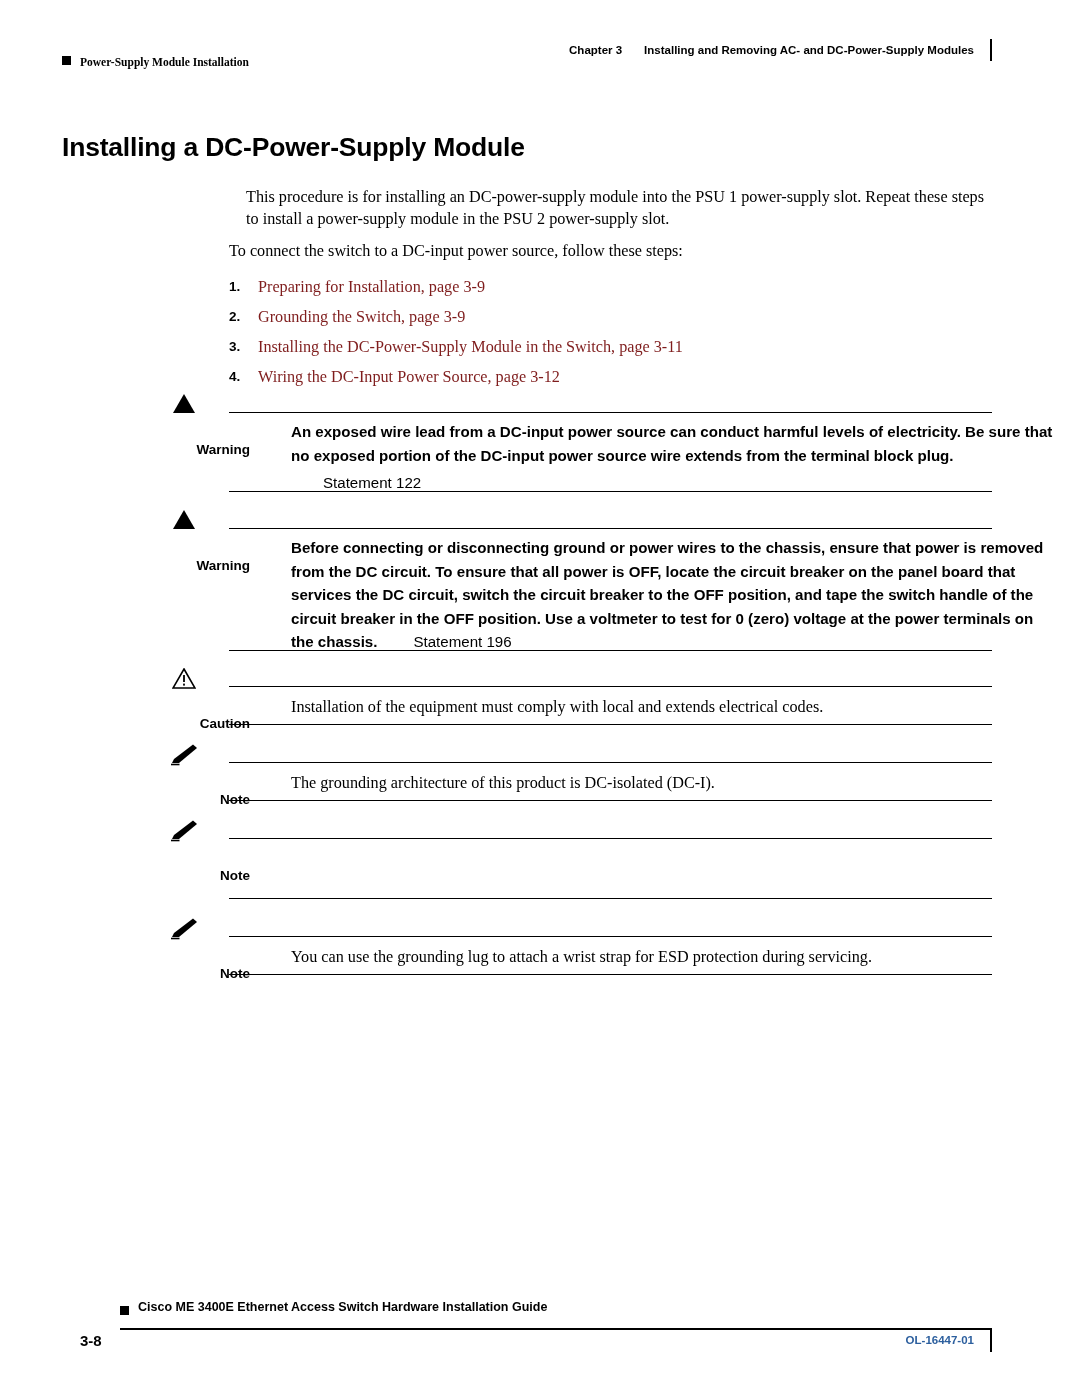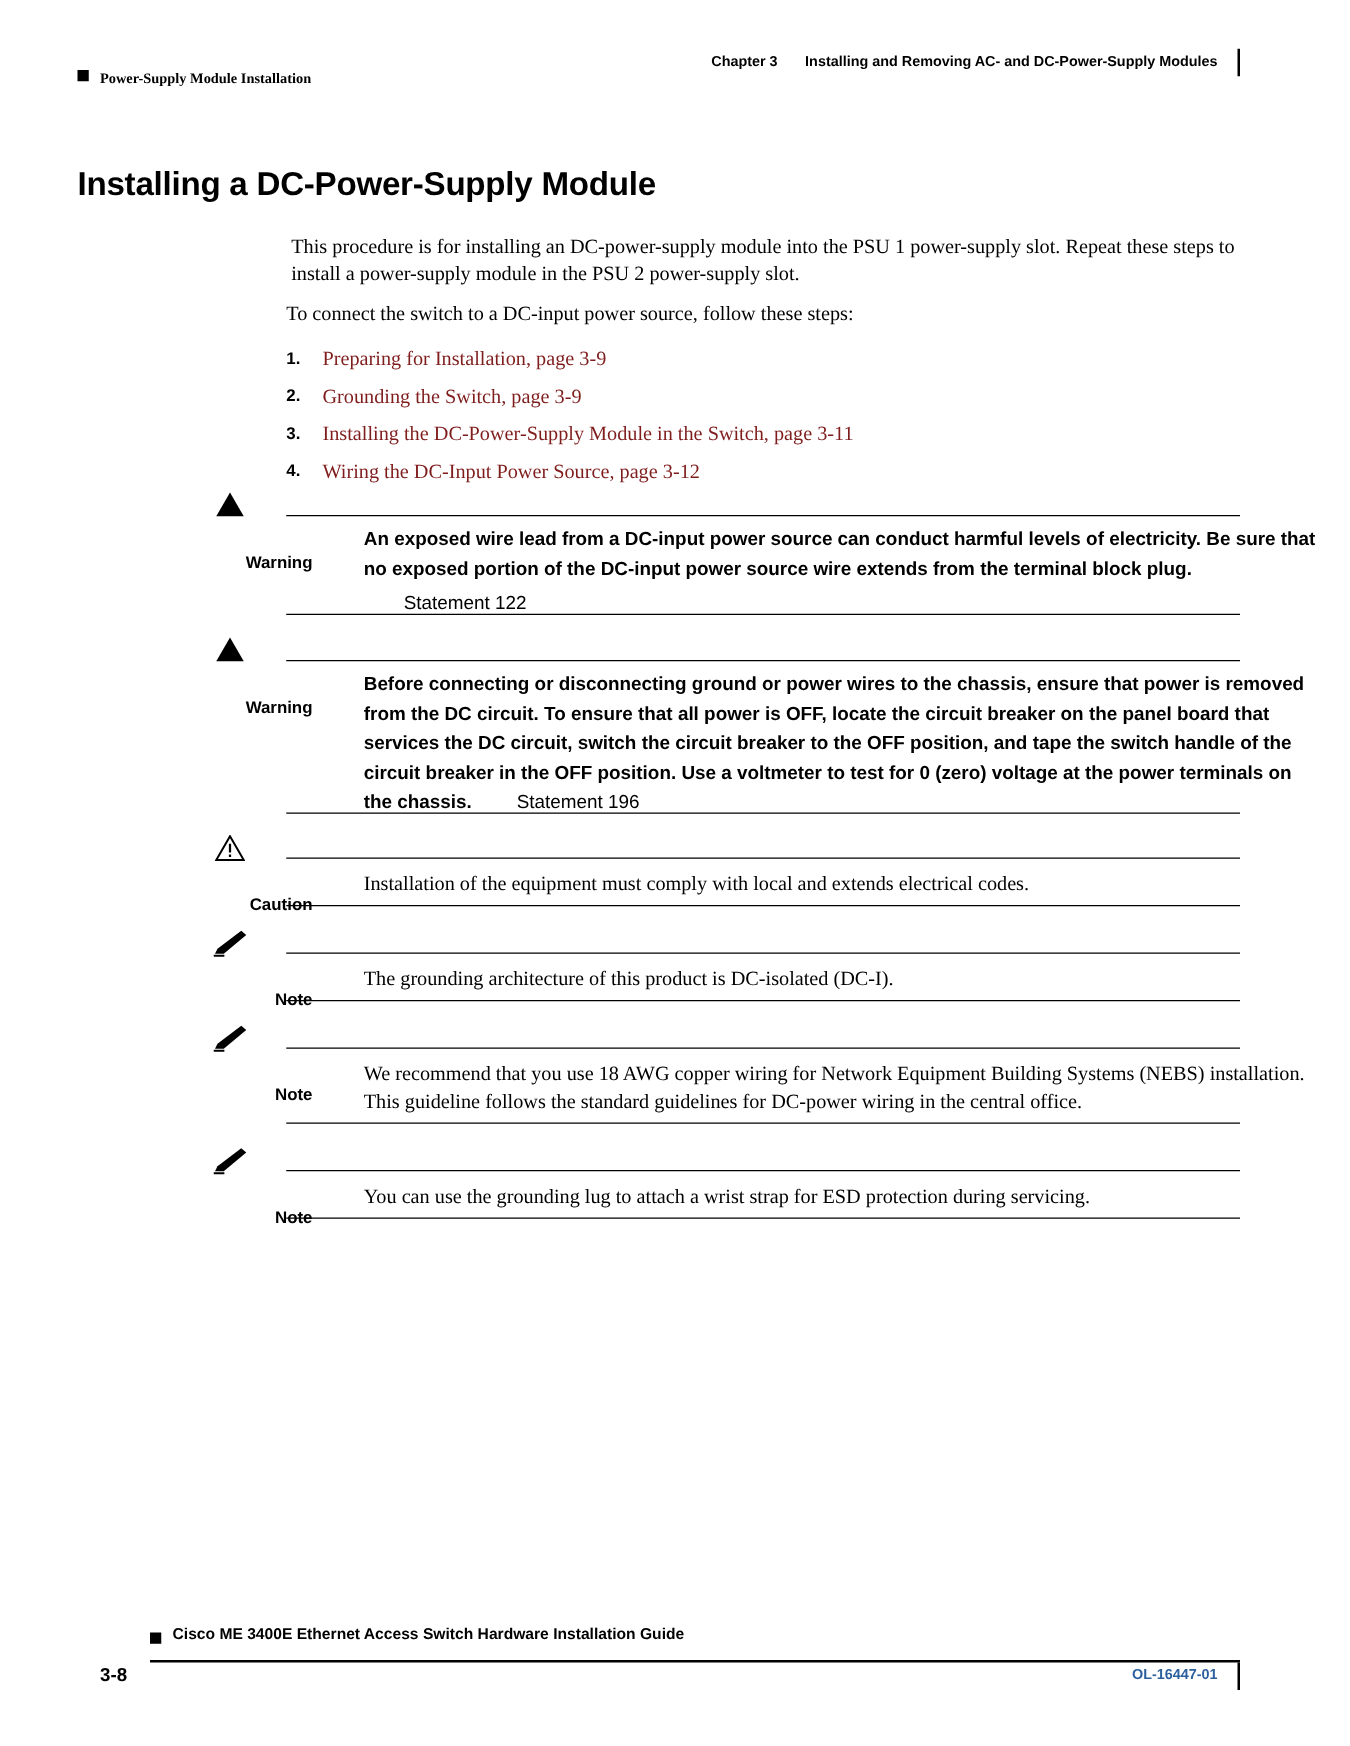--- a/index.html
+++ b/index.html
@@ -88,7 +88,7 @@
     width: 762px;
   }
   p.para {
-    margin: 0 0 10px 4px;
+    margin: 0 0 10px 17px;
     font-size: 16.2px;
     line-height: 22px;
     text-align: left;

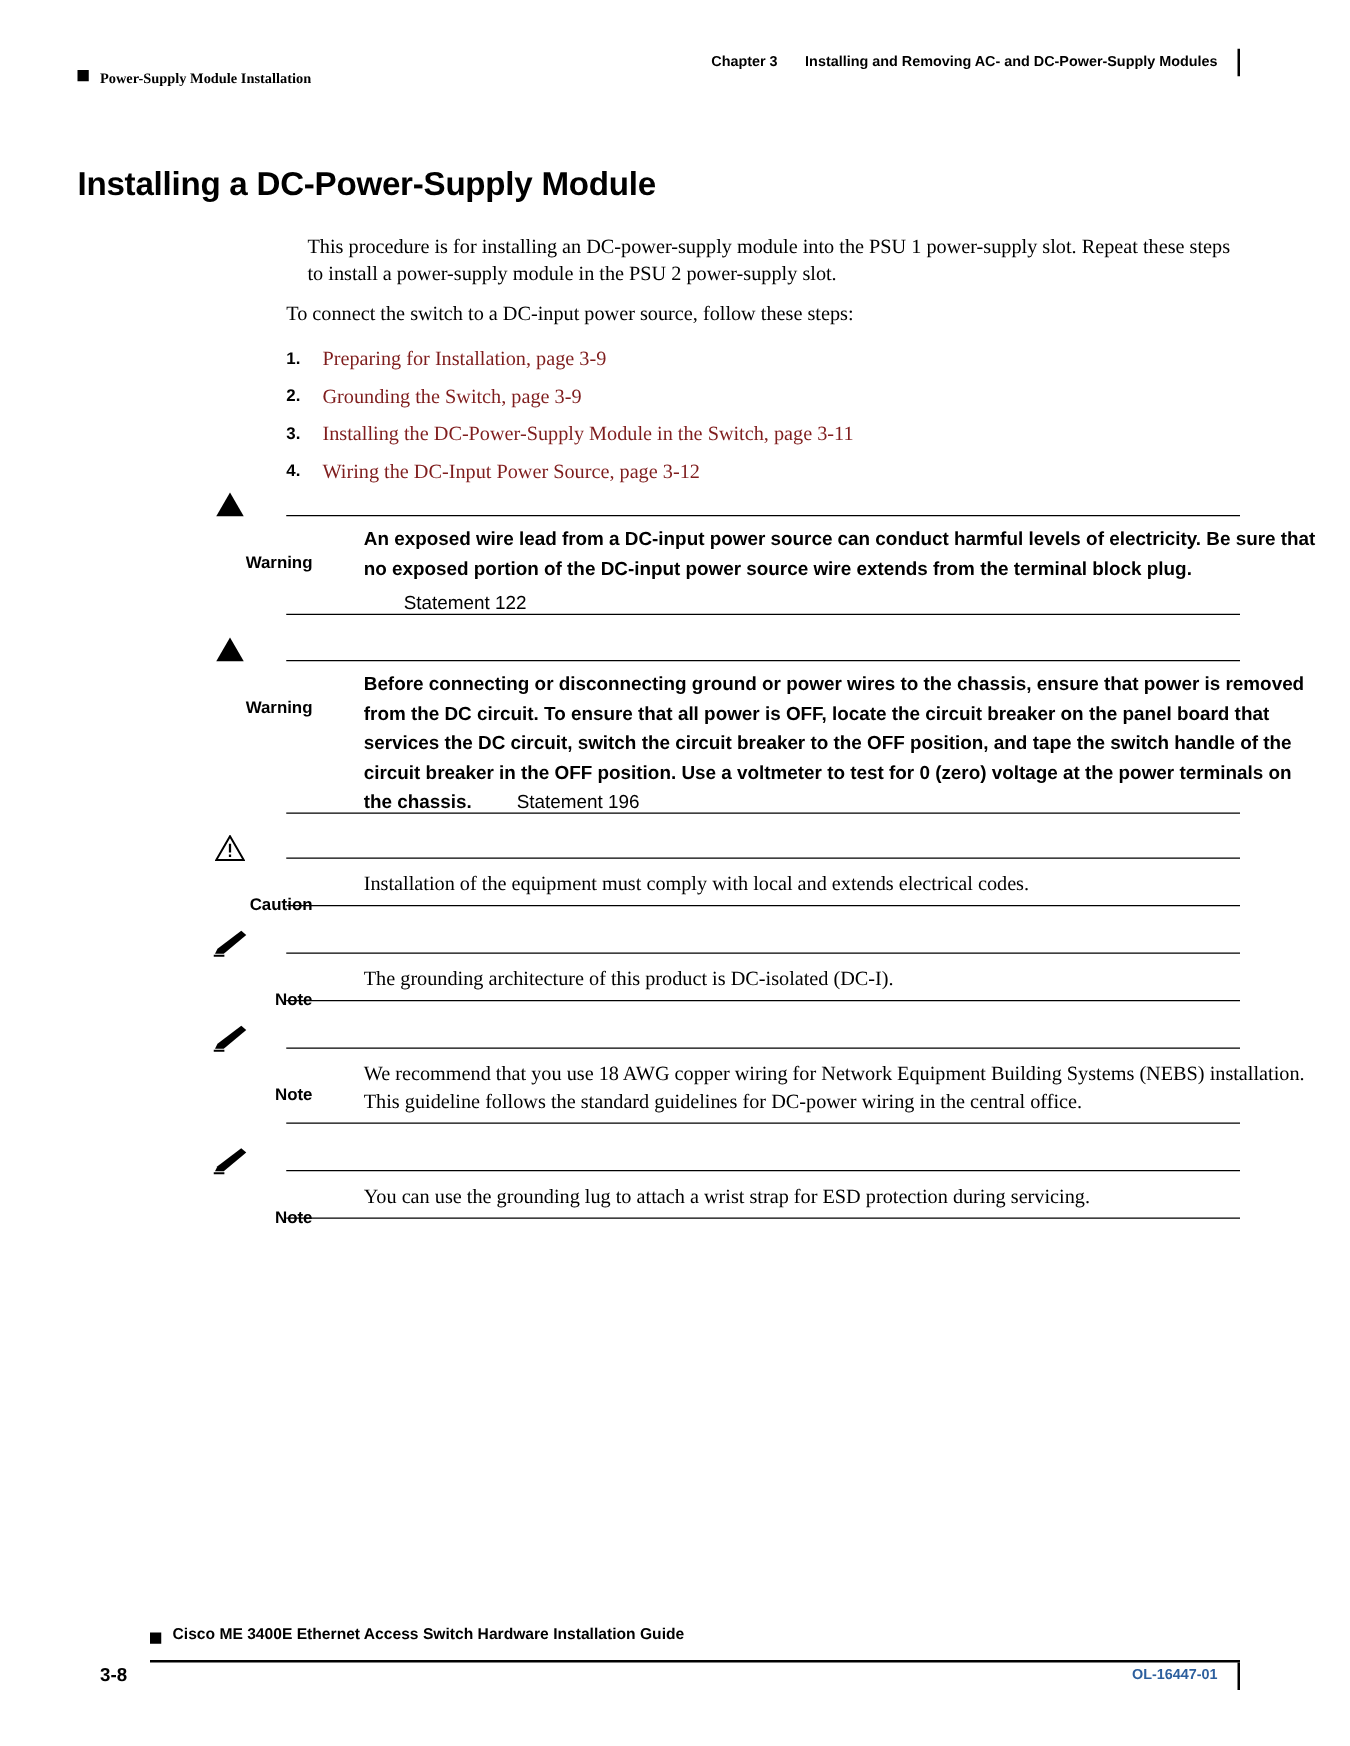--- a/index.html
+++ b/index.html
@@ -384,9 +384,6 @@
     </div>
     <div class="rule-top"></div>
     <div class="label" style="top:28px;">Note</div>
-    <div class="content" style="top:28px;">
-      <span class="plain">We recommend that you use 18 AWG copper wiring for Network Equipment Building Systems (NEBS) installation. This guideline follows the standard guidelines for DC-power wiring in the central office.</span>
-    </div>
     <div class="rule-bottom" style="top:78px;"></div>
   </div>
 

